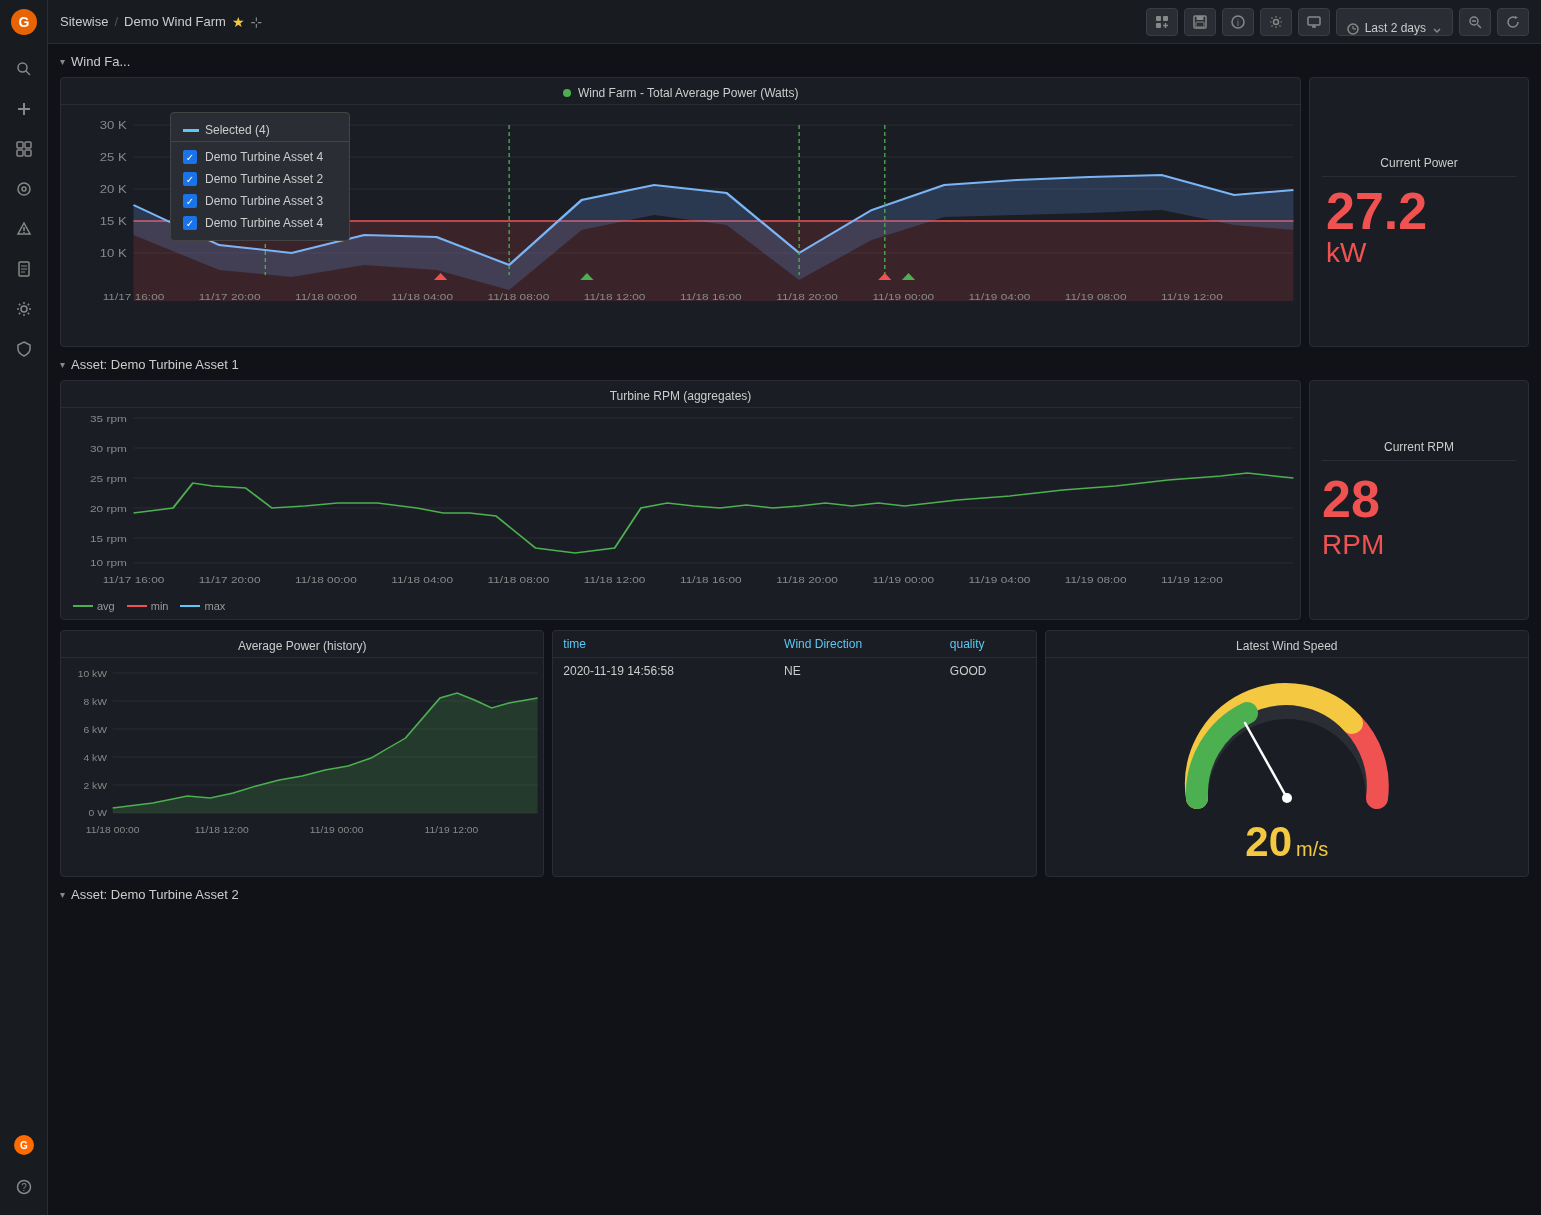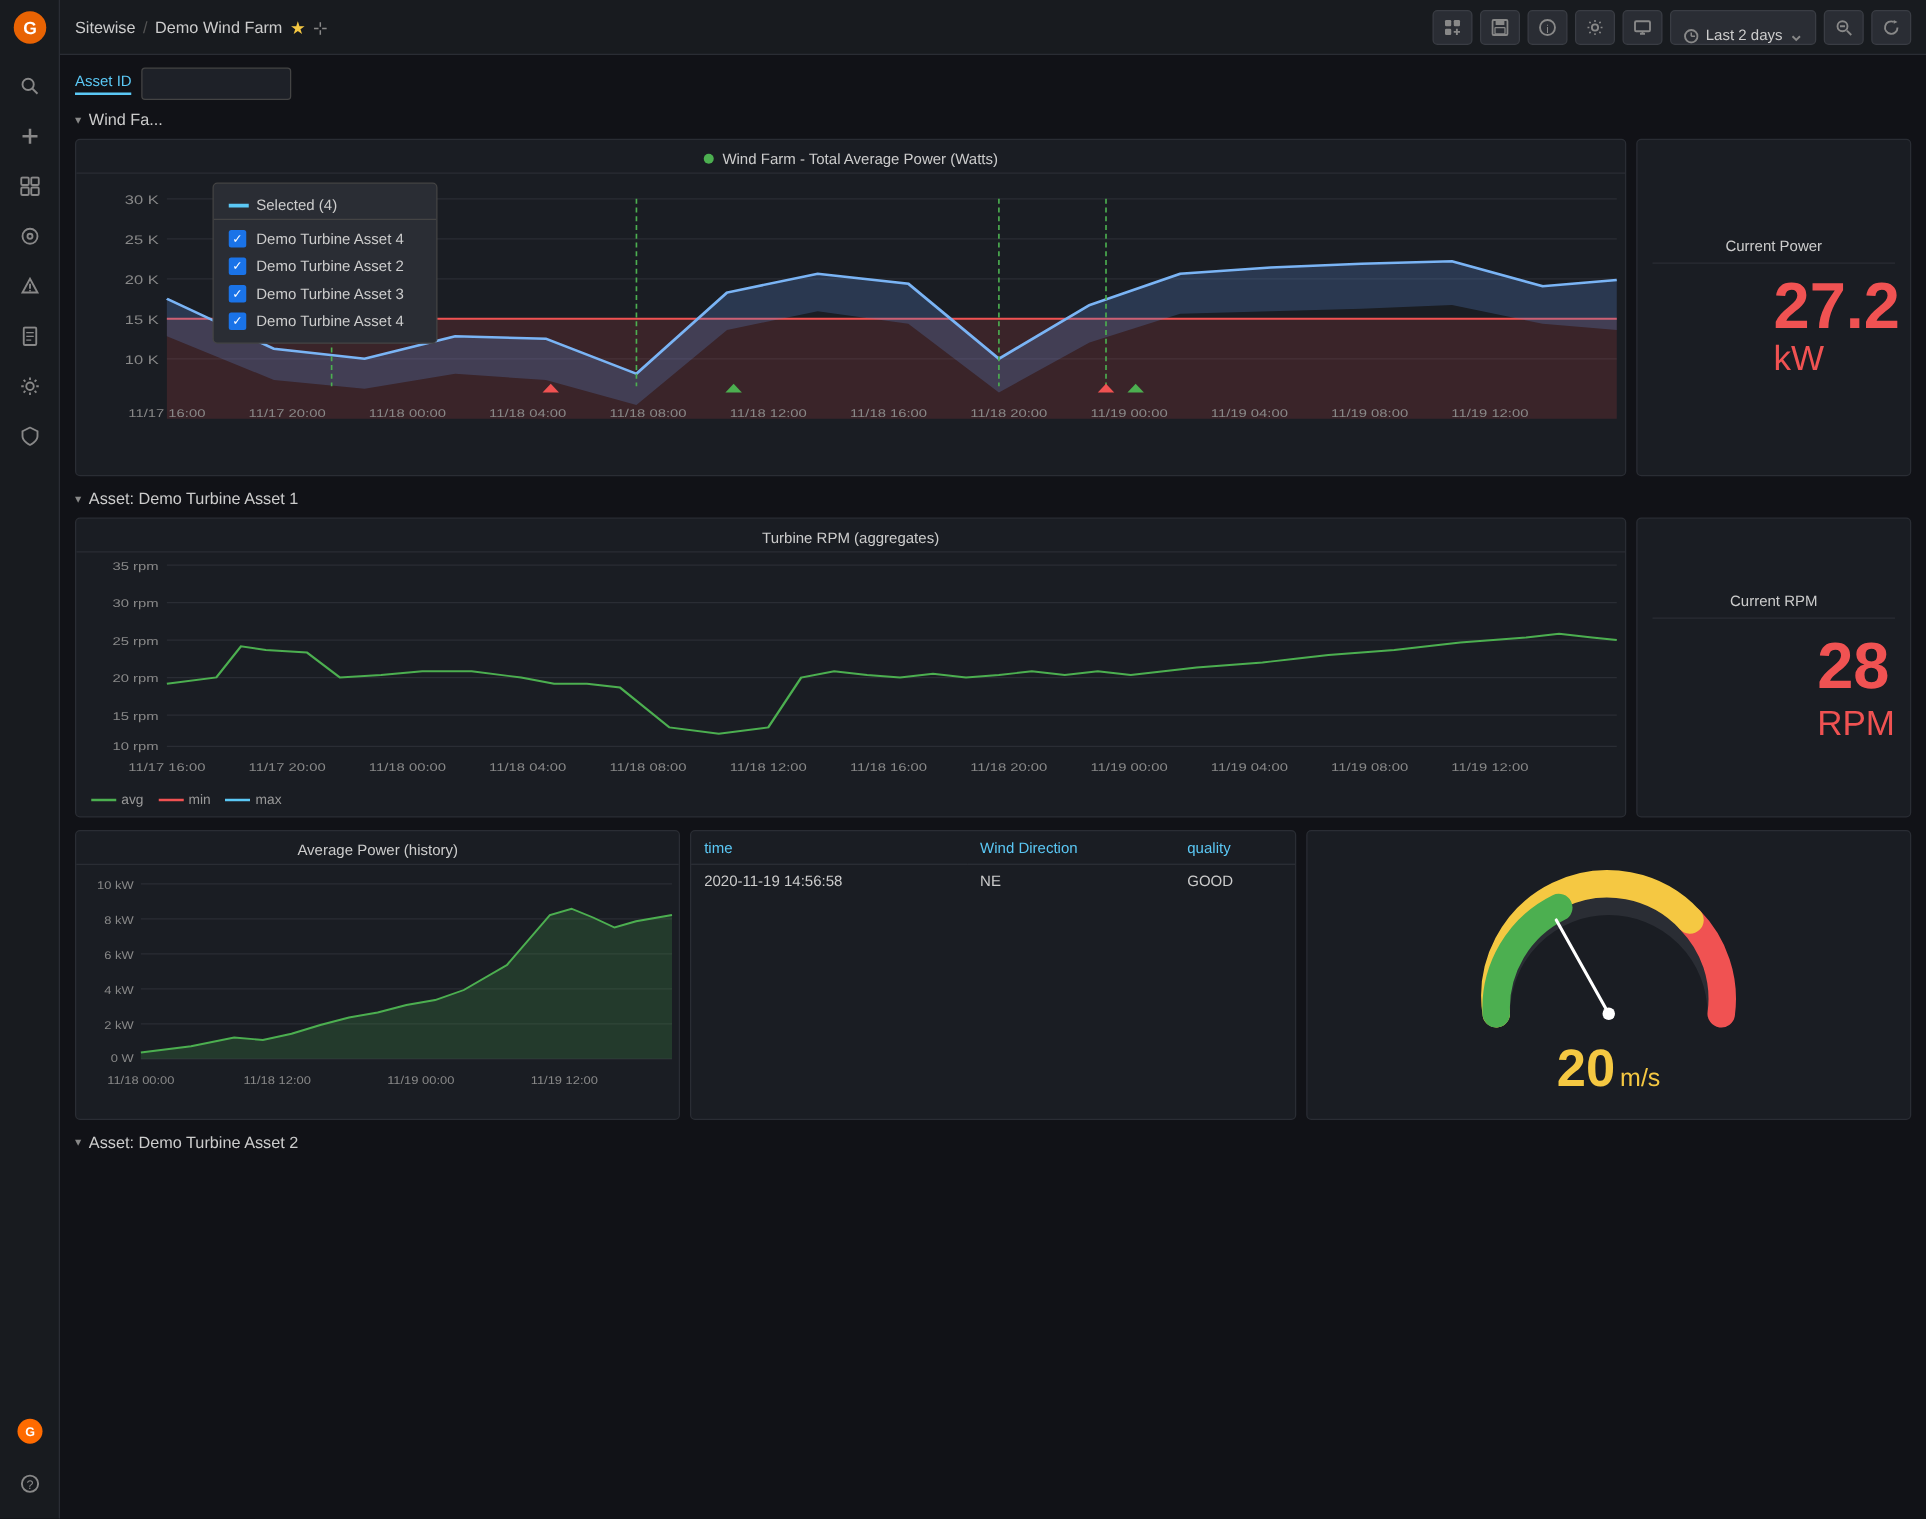--- a/index.html
+++ b/index.html
@@ -532,10 +532,6 @@
 
   <div class="content">
 
-    <div class="asset-id-row">
-      <span class="asset-id-label">Asset ID</span>
-      <input class="asset-id-input" type="text" value="" style="">
-    </div>
 
     <div style="position: relative;">
       <div class="section-header">

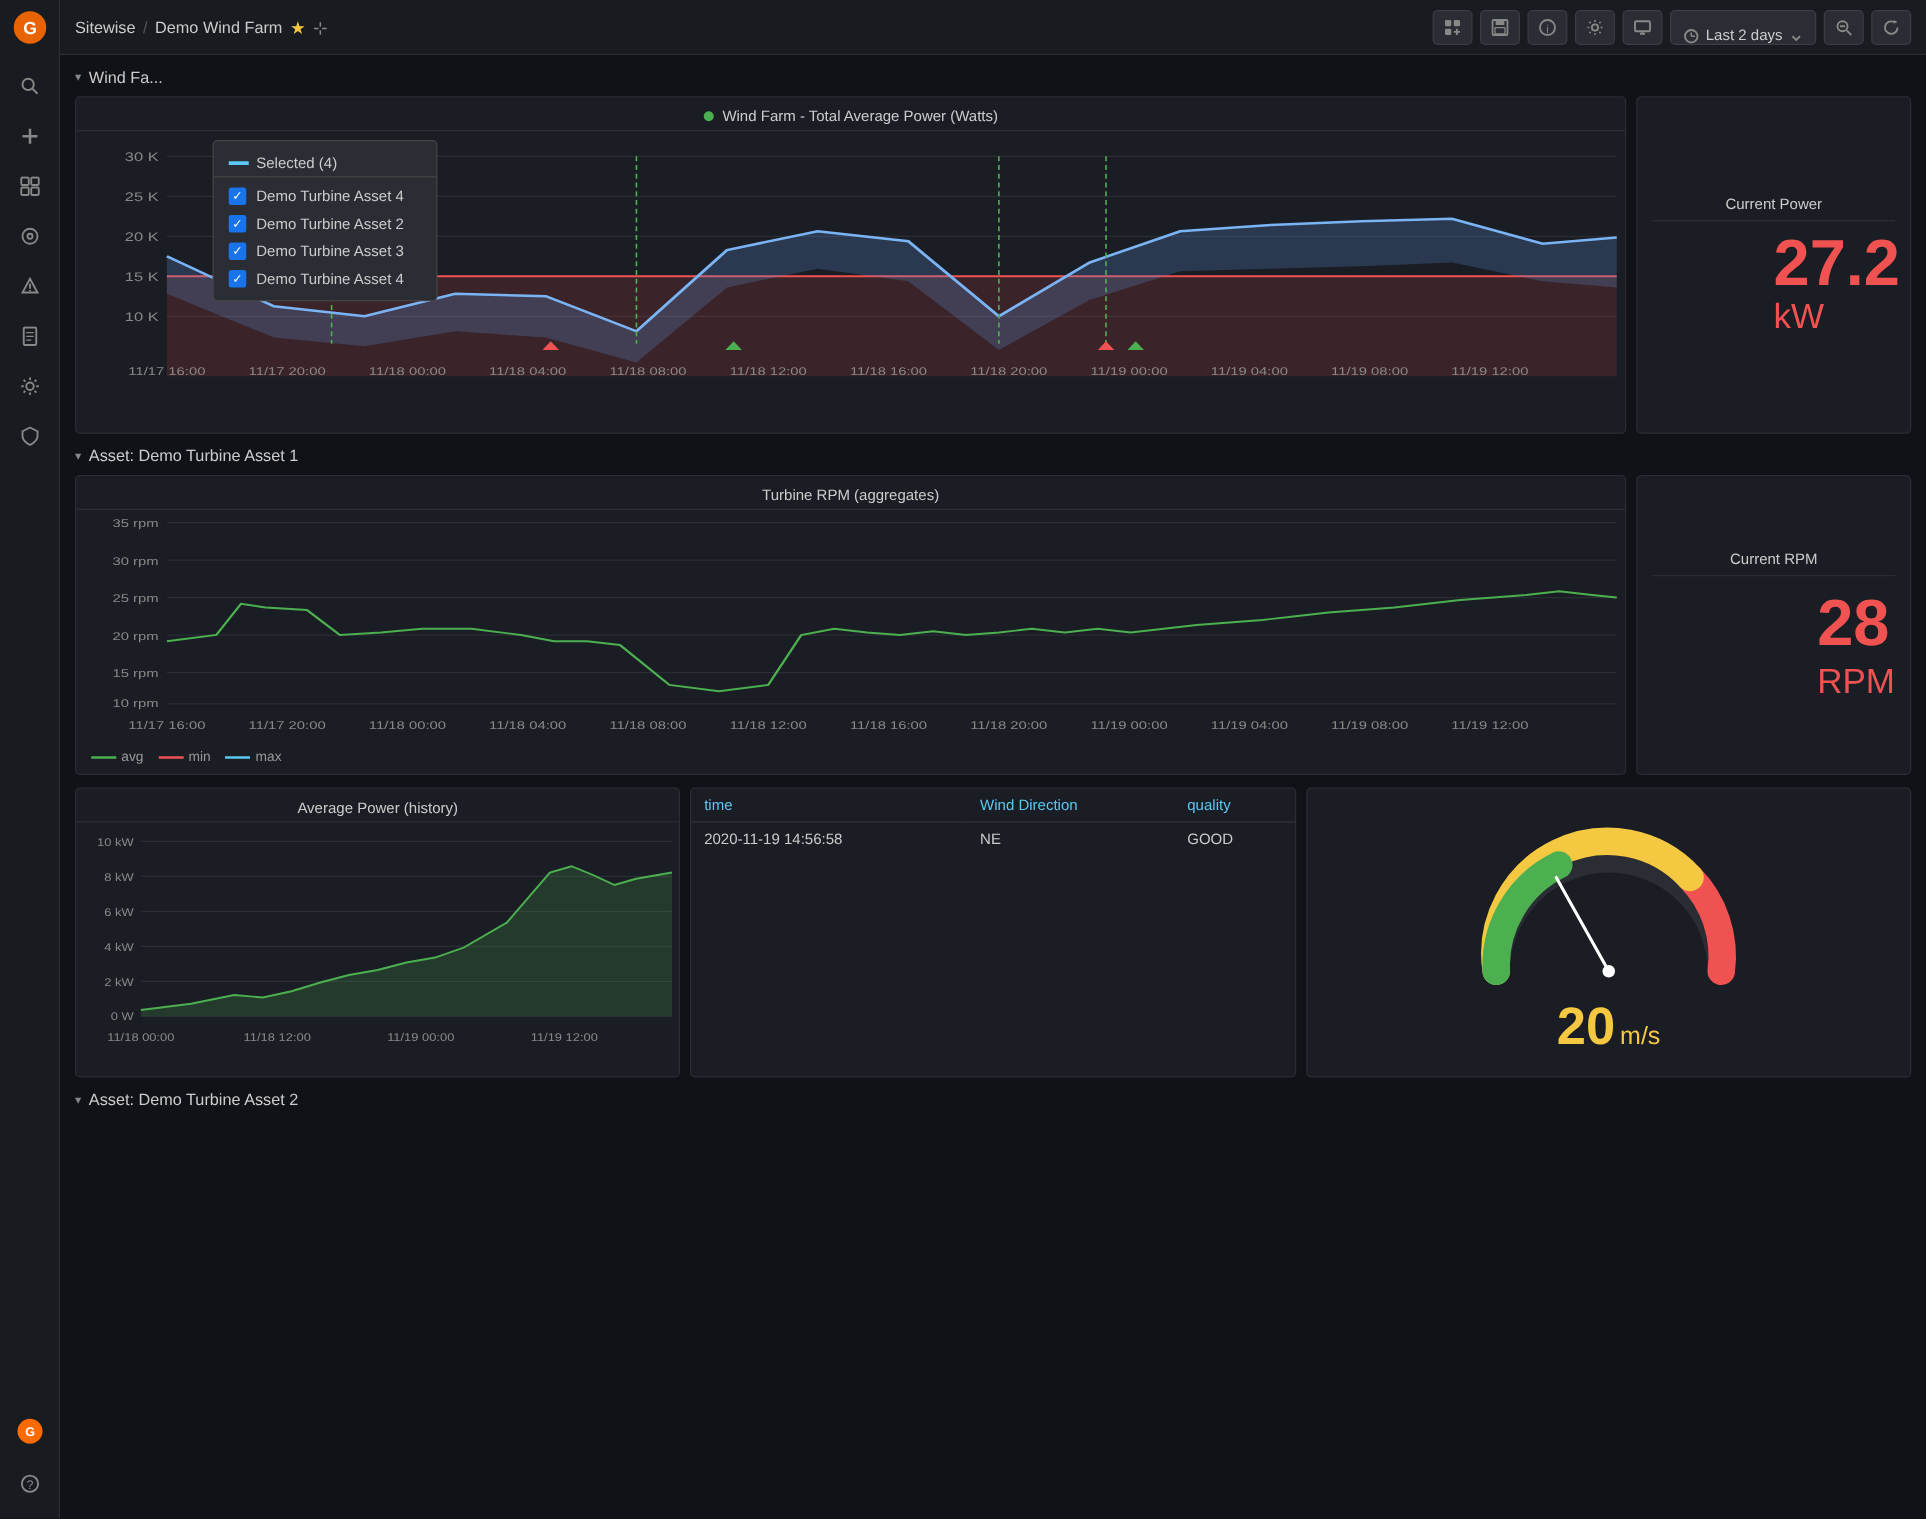--- a/index.html
+++ b/index.html
@@ -186,7 +186,7 @@
       flex-shrink: 0;
       display: flex;
       flex-direction: column;
-      align-items: flex-end;
+      align-items: flex-start;
       justify-content: center;
       padding: 12px;
     }

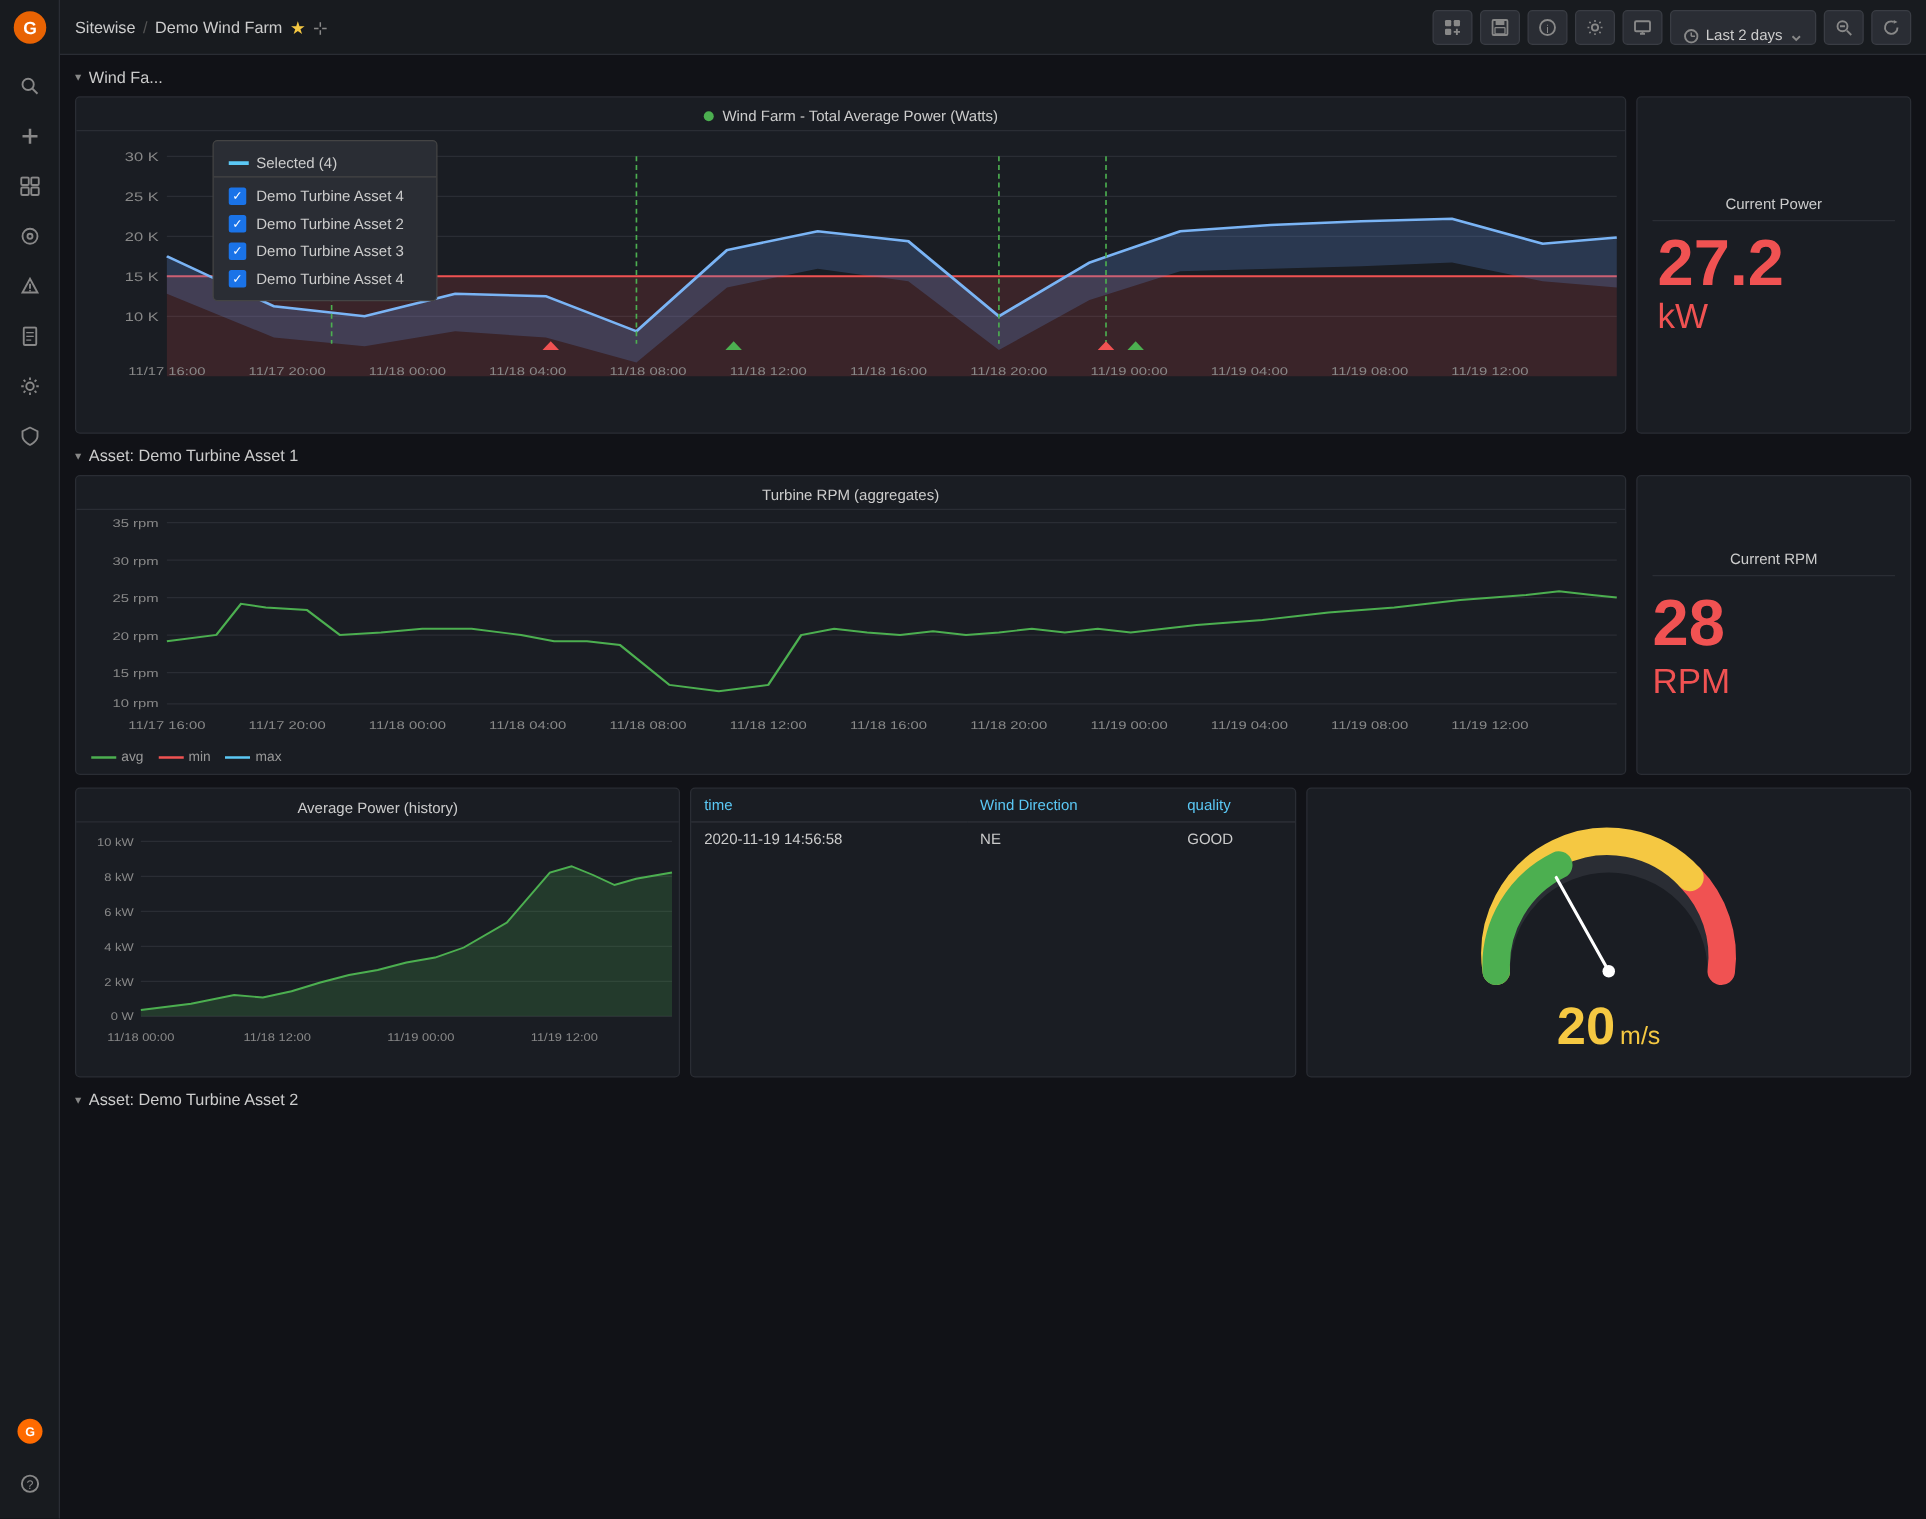--- a/index.html
+++ b/index.html
@@ -746,6 +746,7 @@
       </div>
 
       <div class="wind-gauge-panel">
+        <div class="panel-title" style="width:100%;">Latest Wind Speed</div>
         <div class="gauge-container">
 
           <svg width="220" height="150" viewBox="0 0 220 150">

